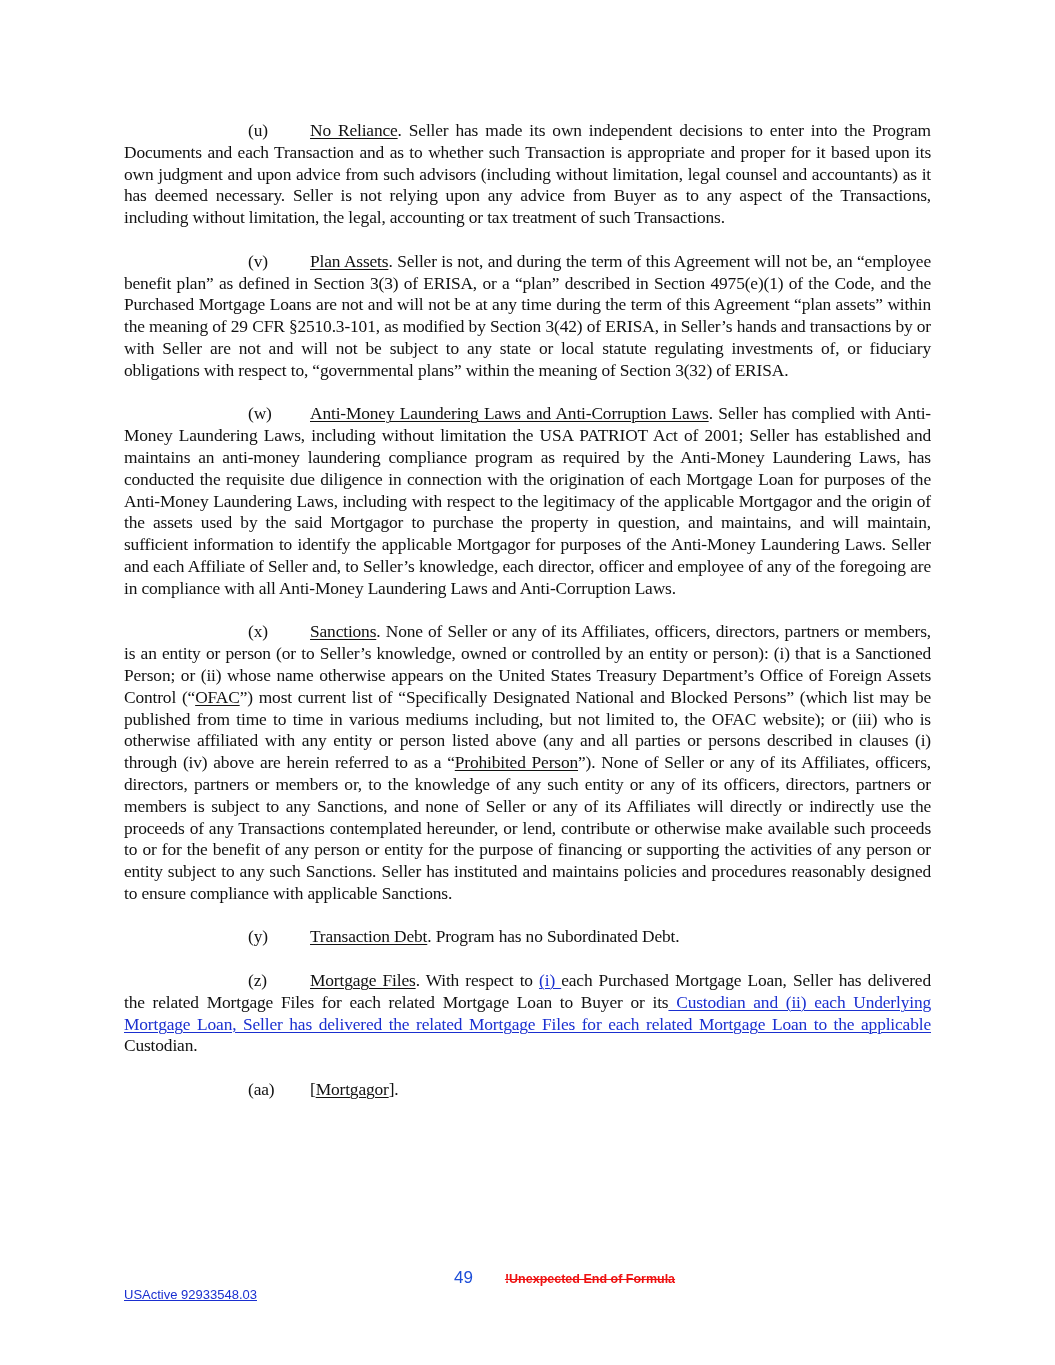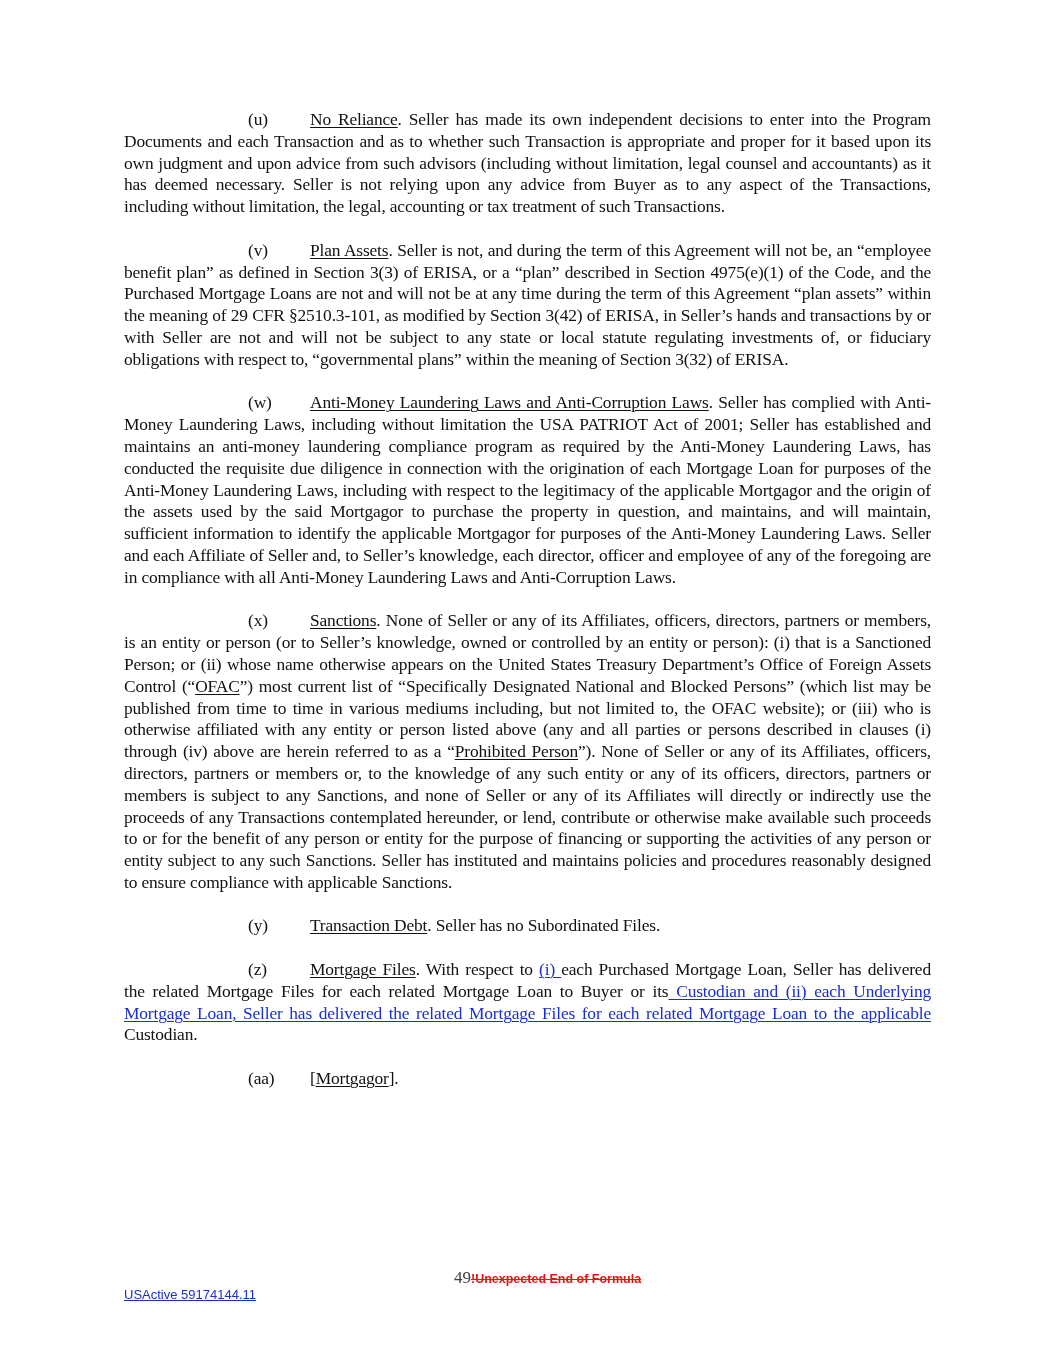--- a/index.html
+++ b/index.html
@@ -18,7 +18,7 @@
     .page {
       position: absolute;
       left: 124px;
-      top: 109px;
+      top: 120px;
       width: 807px;
     }
     .para {

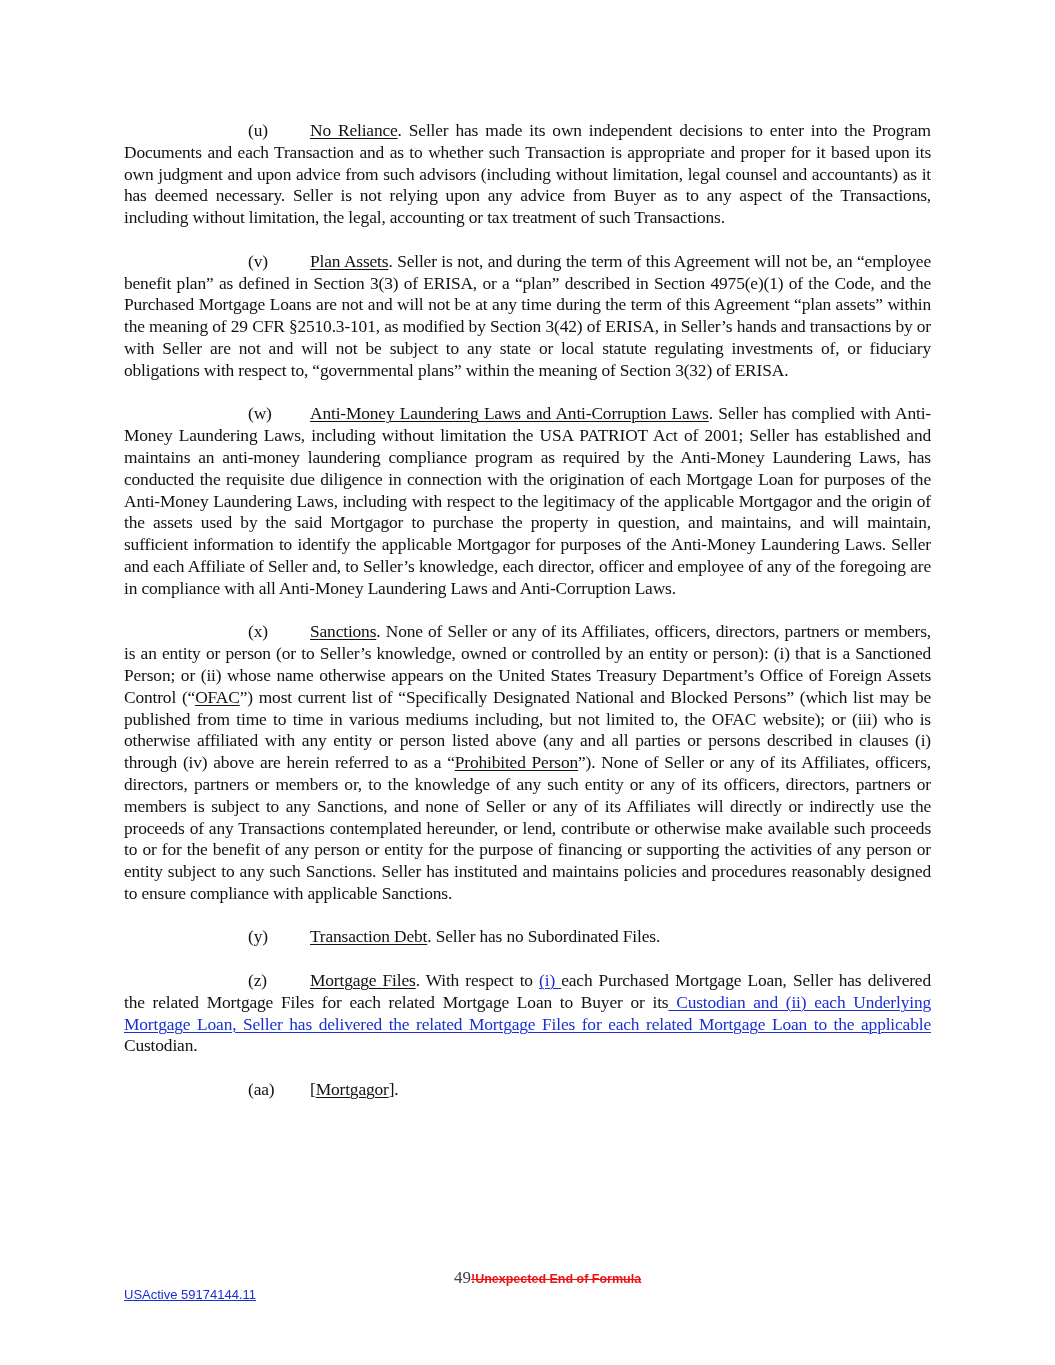--- a/index.html
+++ b/index.html
@@ -90,7 +90,7 @@
 
   <p class="para"><span class="num">(x)</span><span class="u">Sanctions</span><span>.  None of Seller or any of its Affiliates, officers, directors, partners or members, is an entity or person (or to Seller’s knowledge, owned or controlled by an entity or person): (i) that is a Sanctioned Person; or (ii) whose name otherwise appears on the United States Treasury Department’s Office of Foreign Assets Control (“</span><span class="u">OFAC</span><span>”) most current list of “Specifically Designated National and Blocked Persons” (which list may be published from time to time in various mediums including, but not limited to, the OFAC website); or (iii) who is otherwise affiliated with any entity or person listed above (any and all parties or persons described in clauses (i) through (iv) above are herein referred to as a “</span><span class="u">Prohibited Person</span><span>”).  None of Seller or any of its Affiliates, officers, directors, partners or members or, to the knowledge of any such entity or any of its officers, directors, partners or members is subject to any Sanctions, and none of Seller or any of its Affiliates will directly or indirectly use the proceeds of any Transactions contemplated hereunder, or lend, contribute or otherwise make available such proceeds to or for the benefit of any person or entity for the purpose of financing or supporting the activities of any person or entity subject to any such Sanctions.  Seller has instituted and maintains policies and procedures reasonably designed to ensure compliance with applicable Sanctions.</span></p>
 
-  <p class="para single"><span class="num">(y)</span><span class="u">Transaction Debt</span><span>.  Seller has no Subordinated Files.</span></p>
+  <p class="para single"><span class="num">(y)</span><span class="u">Transaction Debt</span><span>.  Program has no Subordinated Debt.</span></p>
 
   <p class="para"><span class="num">(z)</span><span class="u">Mortgage Files</span><span>.  With respect to </span><span class="ins">(i) </span><span>each Purchased Mortgage Loan, Seller has delivered the related Mortgage Files for each related Mortgage Loan to Buyer or its</span><span class="ins"> Custodian and (ii) each Underlying Mortgage Loan, Seller has delivered the related Mortgage Files for each related Mortgage Loan to the applicable</span><span> Custodian.</span></p>
 

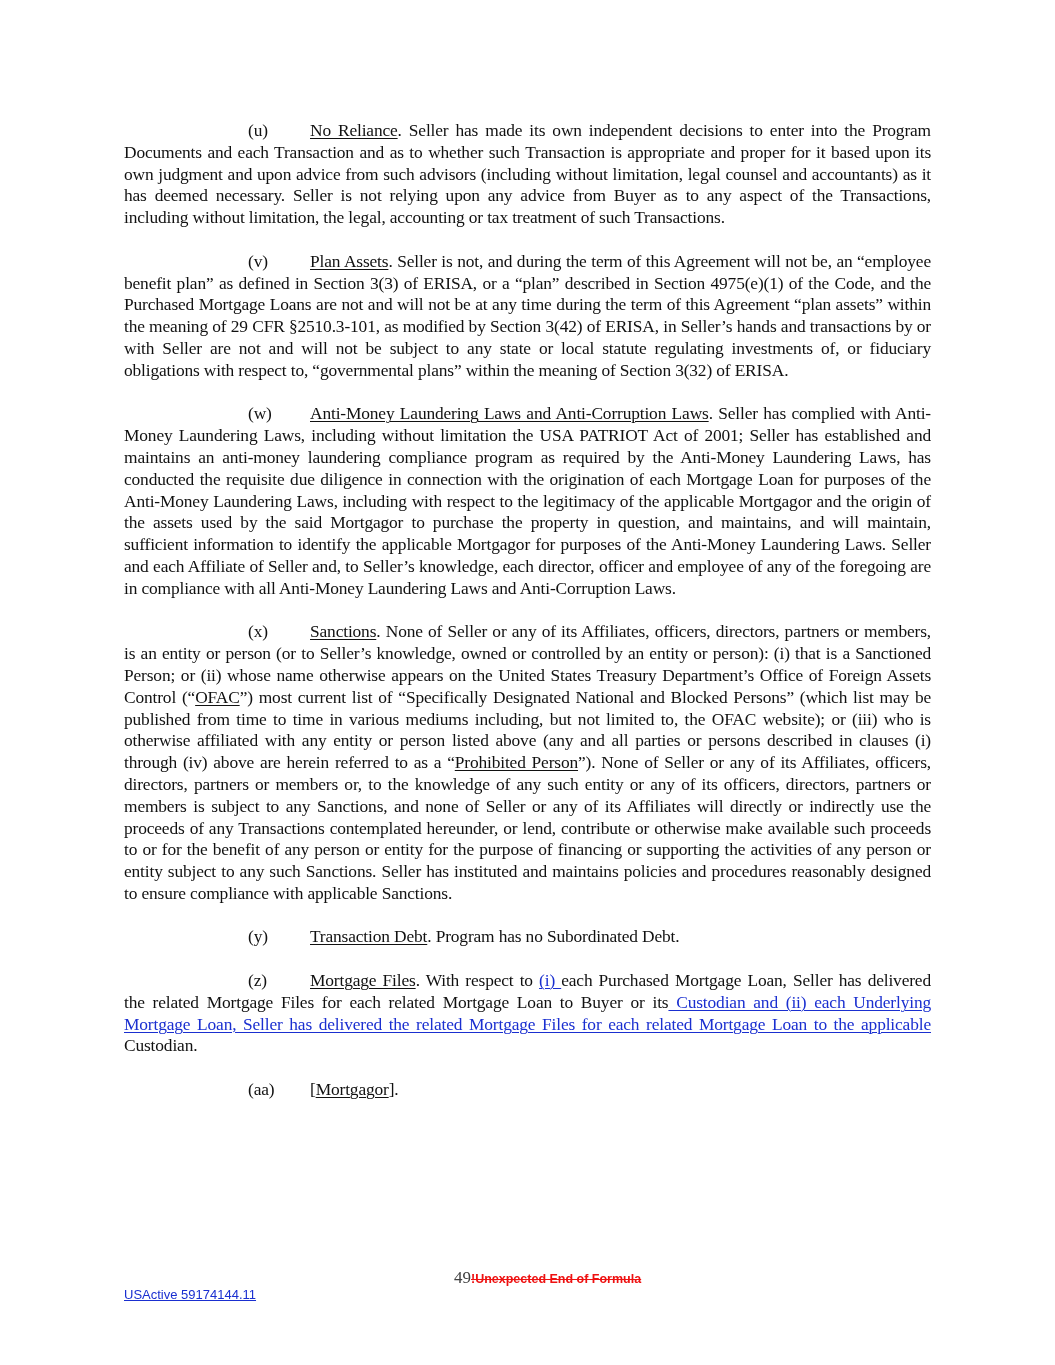--- a/index.html
+++ b/index.html
@@ -57,8 +57,8 @@
       white-space: nowrap;
     }
     .footer-page .page-num {
-      font-family: Liberation Serif, serif;
-      color: #404040;
+      font-family: Liberation Sans, sans-serif;
+      color: #1d4ed8;
     }
     .footer-page .formula-error {
       font-family: "Liberation Sans", sans-serif;

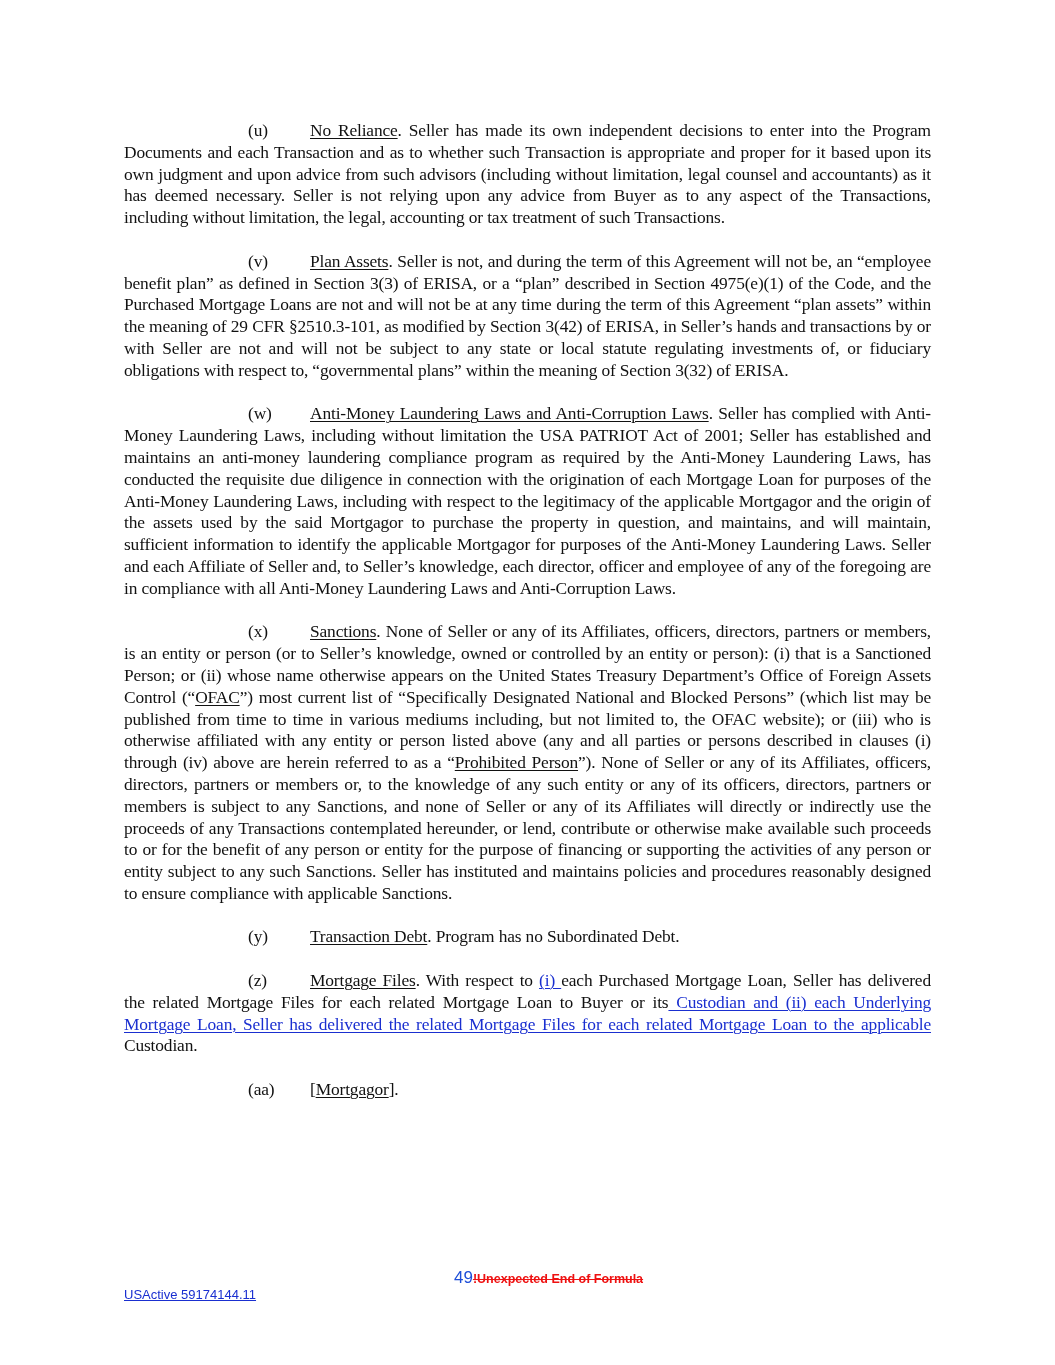--- a/index.html
+++ b/index.html
@@ -66,6 +66,7 @@
       font-size: 12.5px;
       color: #ee1111;
       text-decoration: line-through;
+      margin-left: 32px;
     }
     .doc-id {
       position: absolute;

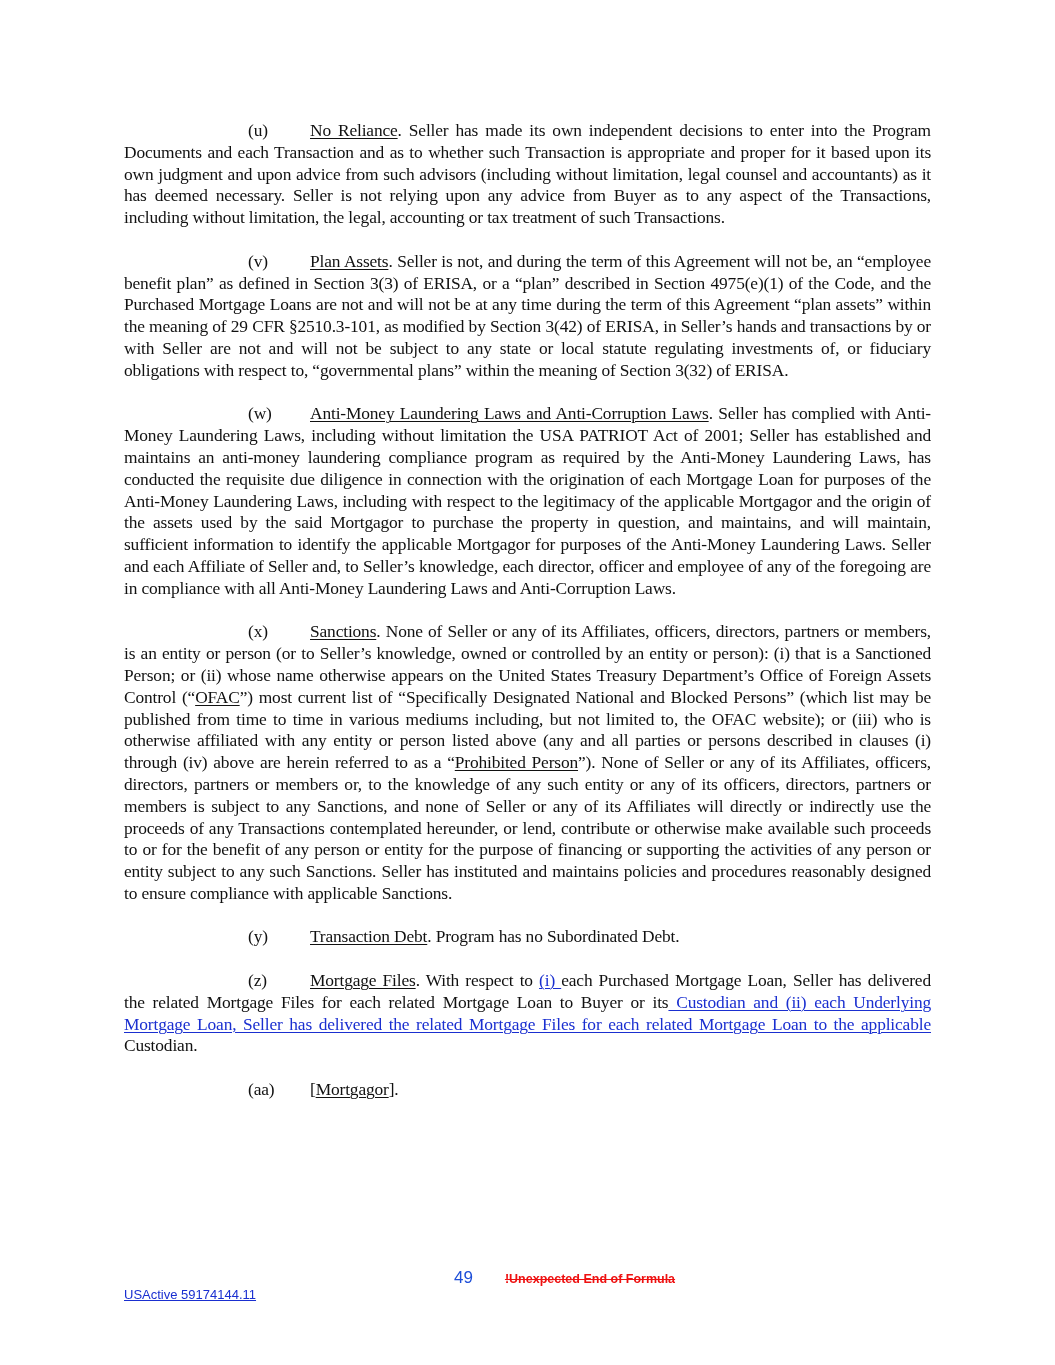--- a/index.html
+++ b/index.html
@@ -101,6 +101,6 @@
 
 <div class="footer-page"><span class="page-num">49</span><span class="formula-error">!Unexpected End of Formula</span></div>
 
-<div class="doc-id">USActive 59174144.11</div>
+<div class="doc-id">USActive 92933548.03</div>
 
 </body></html>

